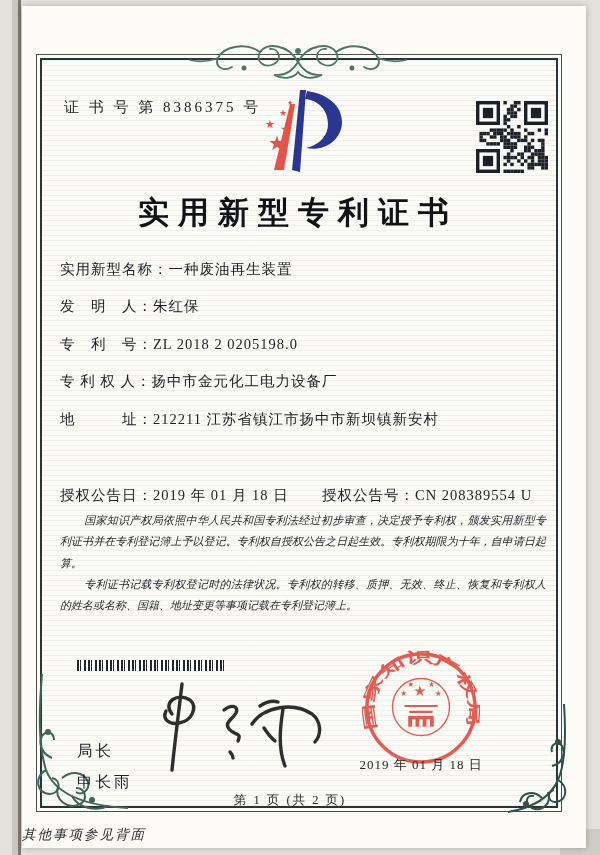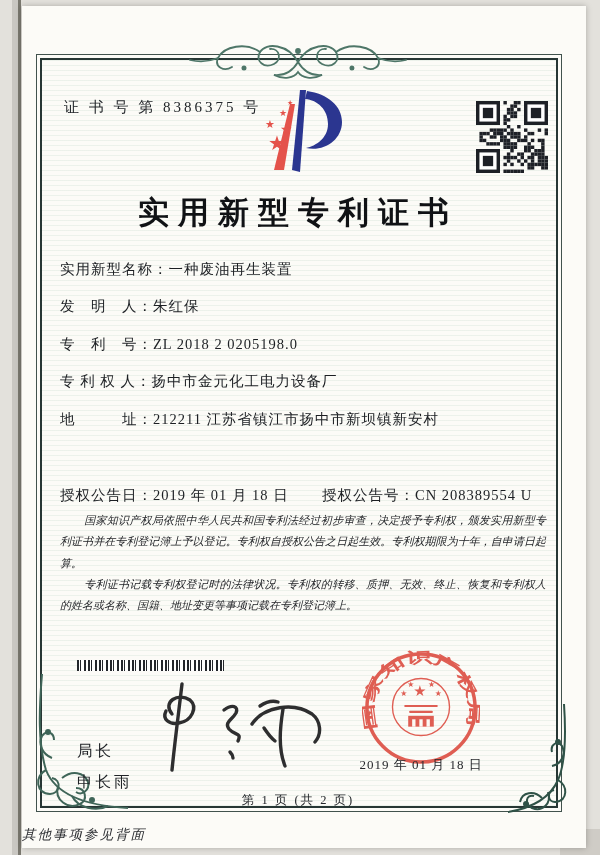--- a/index.html
+++ b/index.html
@@ -37,7 +37,7 @@
   .seal{position:absolute;left:340px;top:642px;width:118px;height:118px;opacity:.92;}
   .seal-date{position:absolute;left:334px;top:750px;width:130px;text-align:center;font-size:13px;
              letter-spacing:1px;color:#26282c;}
-  .page-num{position:absolute;left:14px;top:786px;width:524px;text-align:center;font-size:12.5px;
+  .page-num{position:absolute;left:6px;top:786px;width:524px;text-align:center;font-size:12.5px;
             letter-spacing:2px;color:#23262a;}
   .back-note{position:absolute;left:0;top:820px;width:540px;font-size:13.5px;
              font-style:italic;letter-spacing:2px;color:#2a2c30;}

